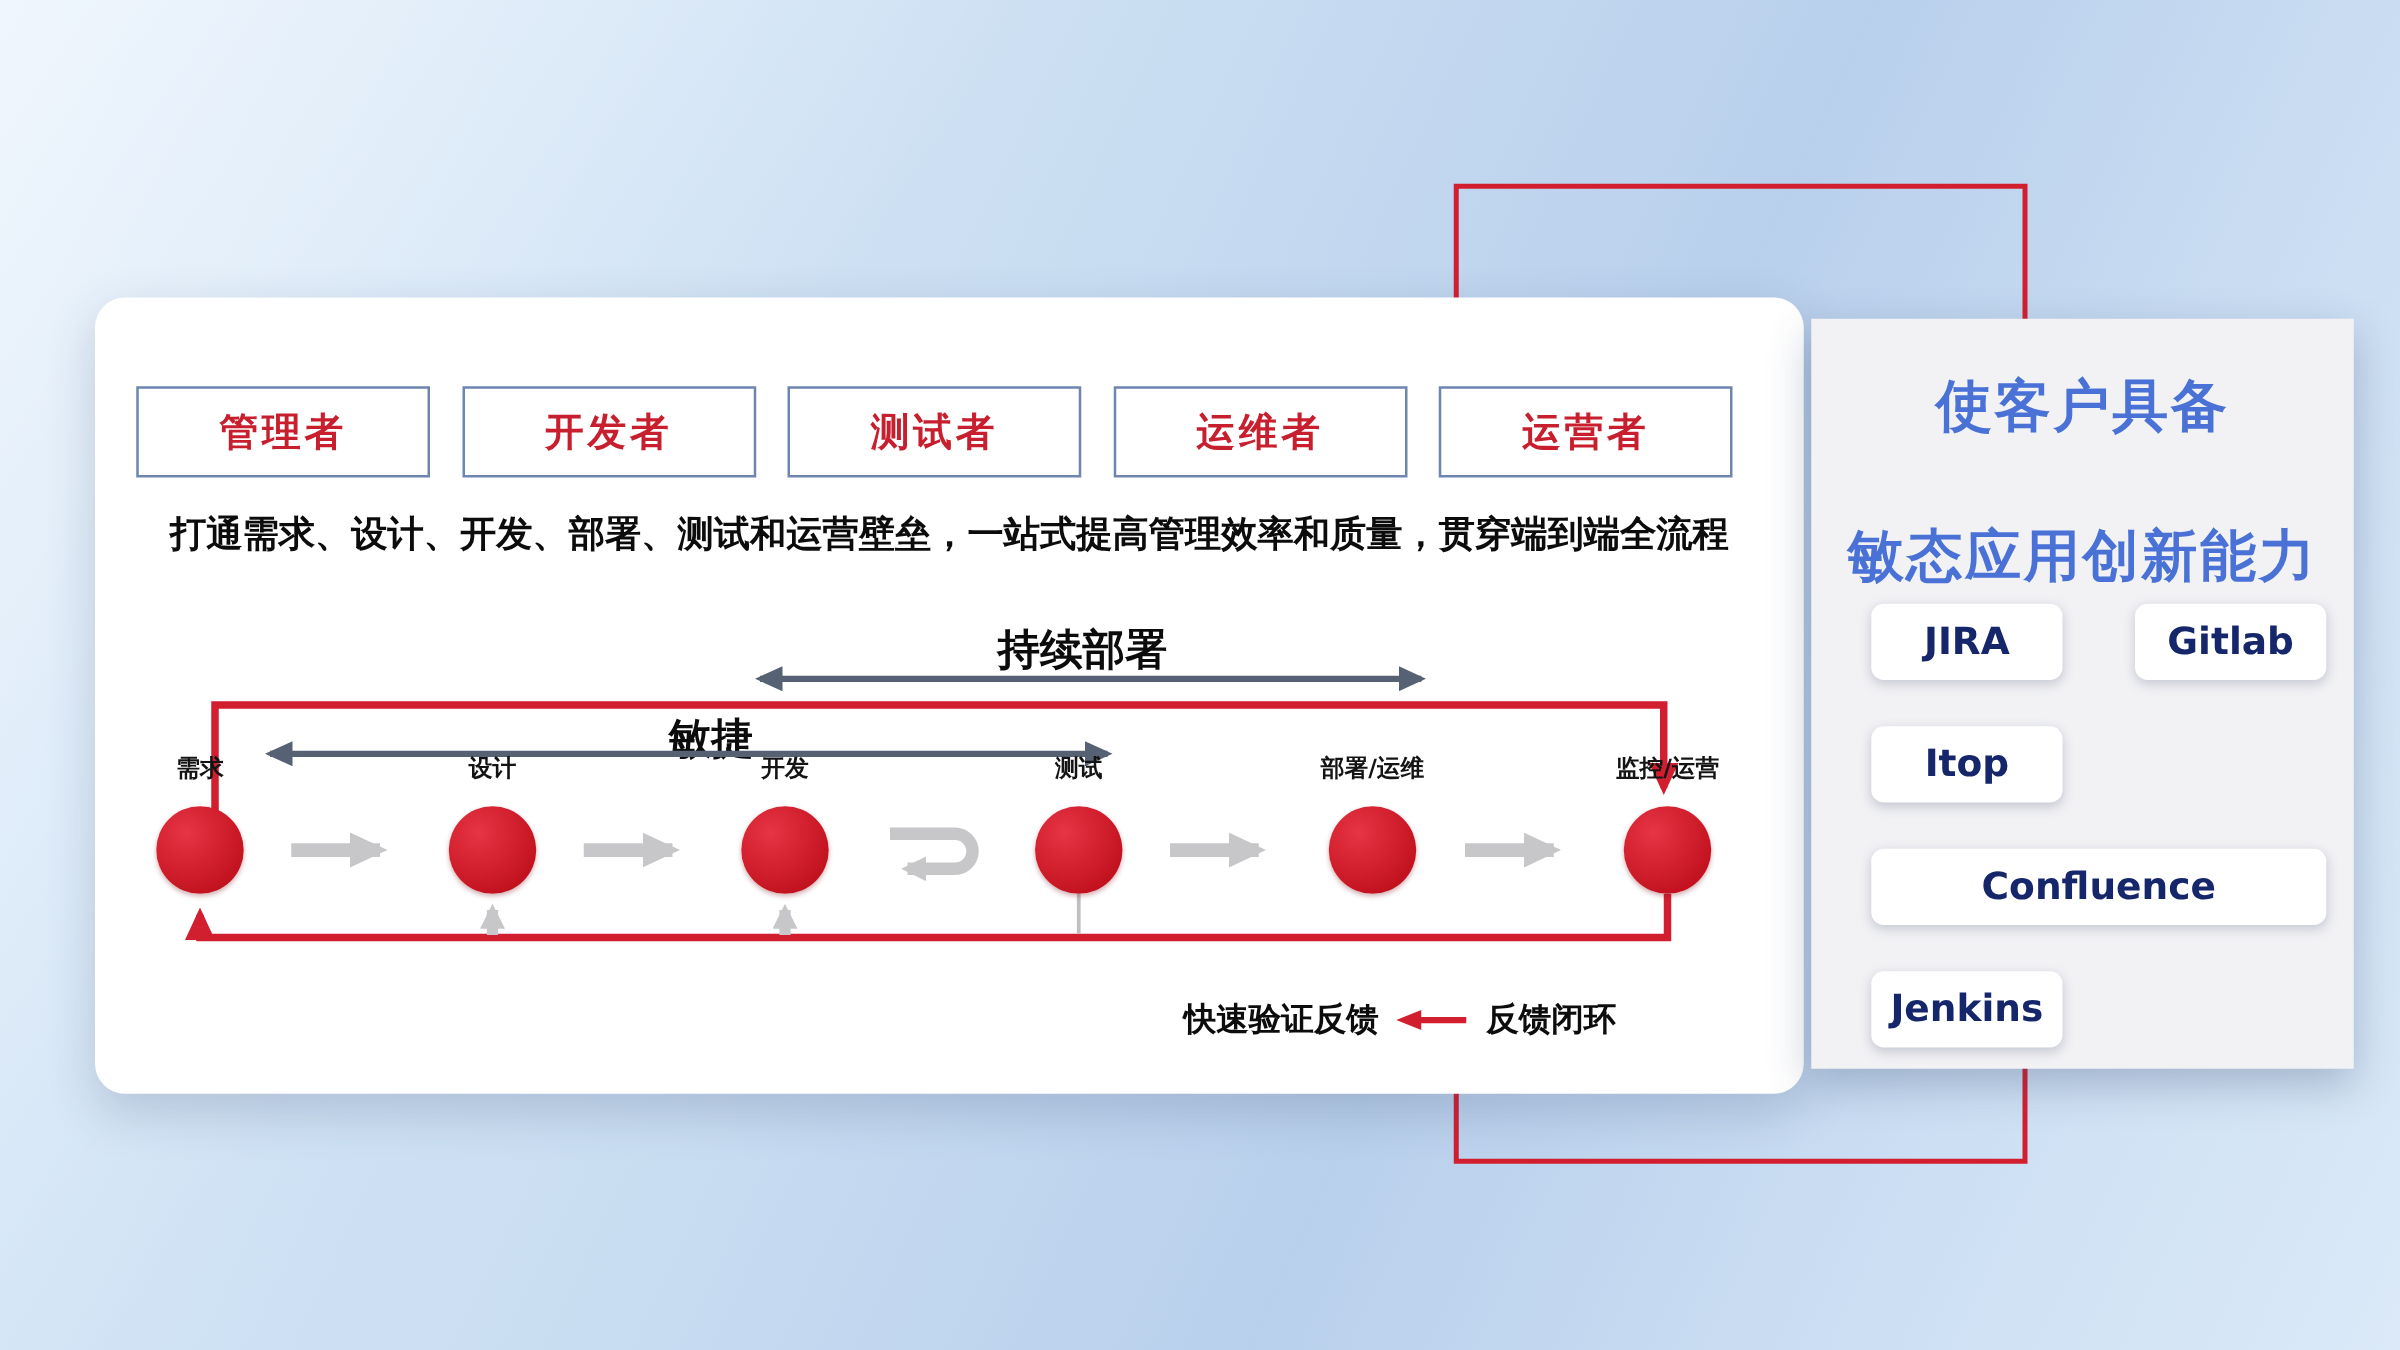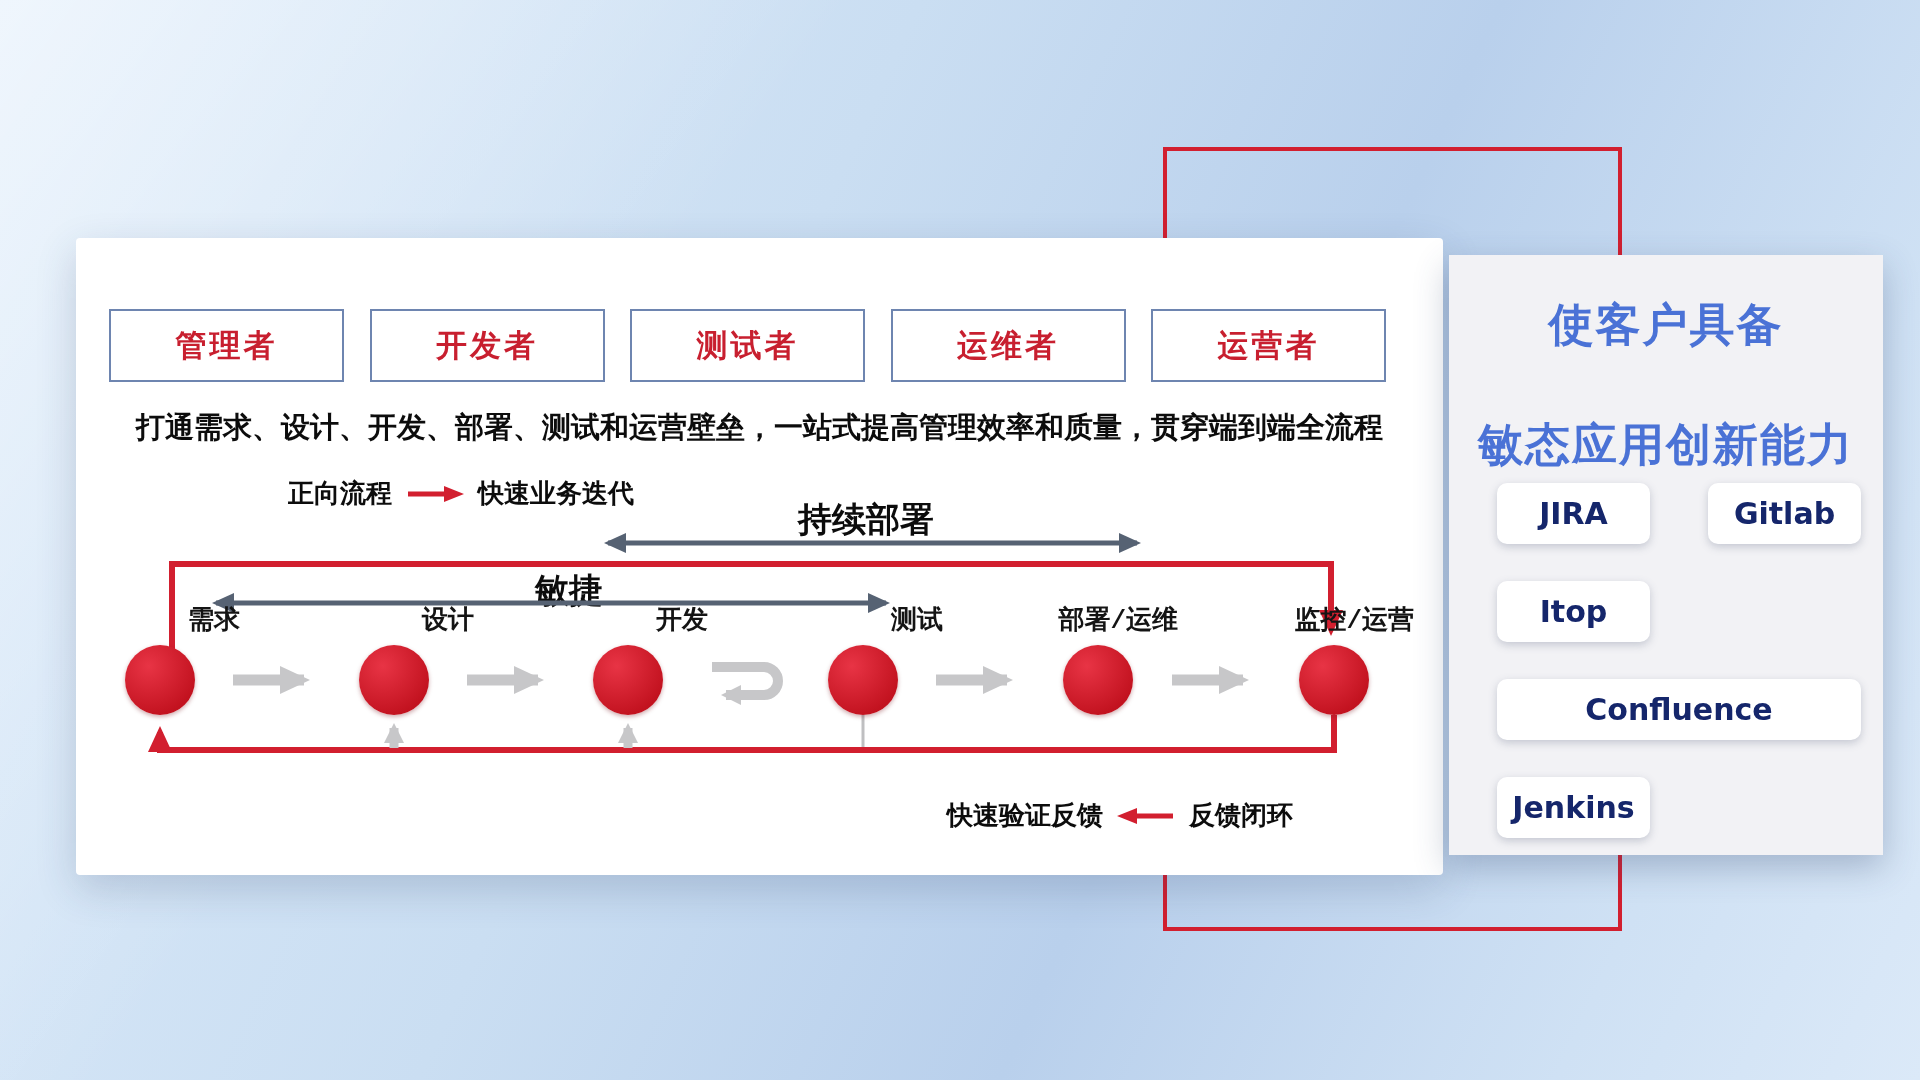--- a/index.html
+++ b/index.html
@@ -20,7 +20,7 @@
   }
   .card {
     position:absolute; left:76px; top:238px; width:1367px; height:637px;
-    background:#ffffff; border-radius:4px;
+    background:#ffffff; border-radius:24px;
     box-shadow:0 14px 40px rgba(40,60,100,.20); z-index:1;
   }
   .roles { position:absolute; left:33px; top:71px; width:1277px; display:flex; justify-content:space-between; }

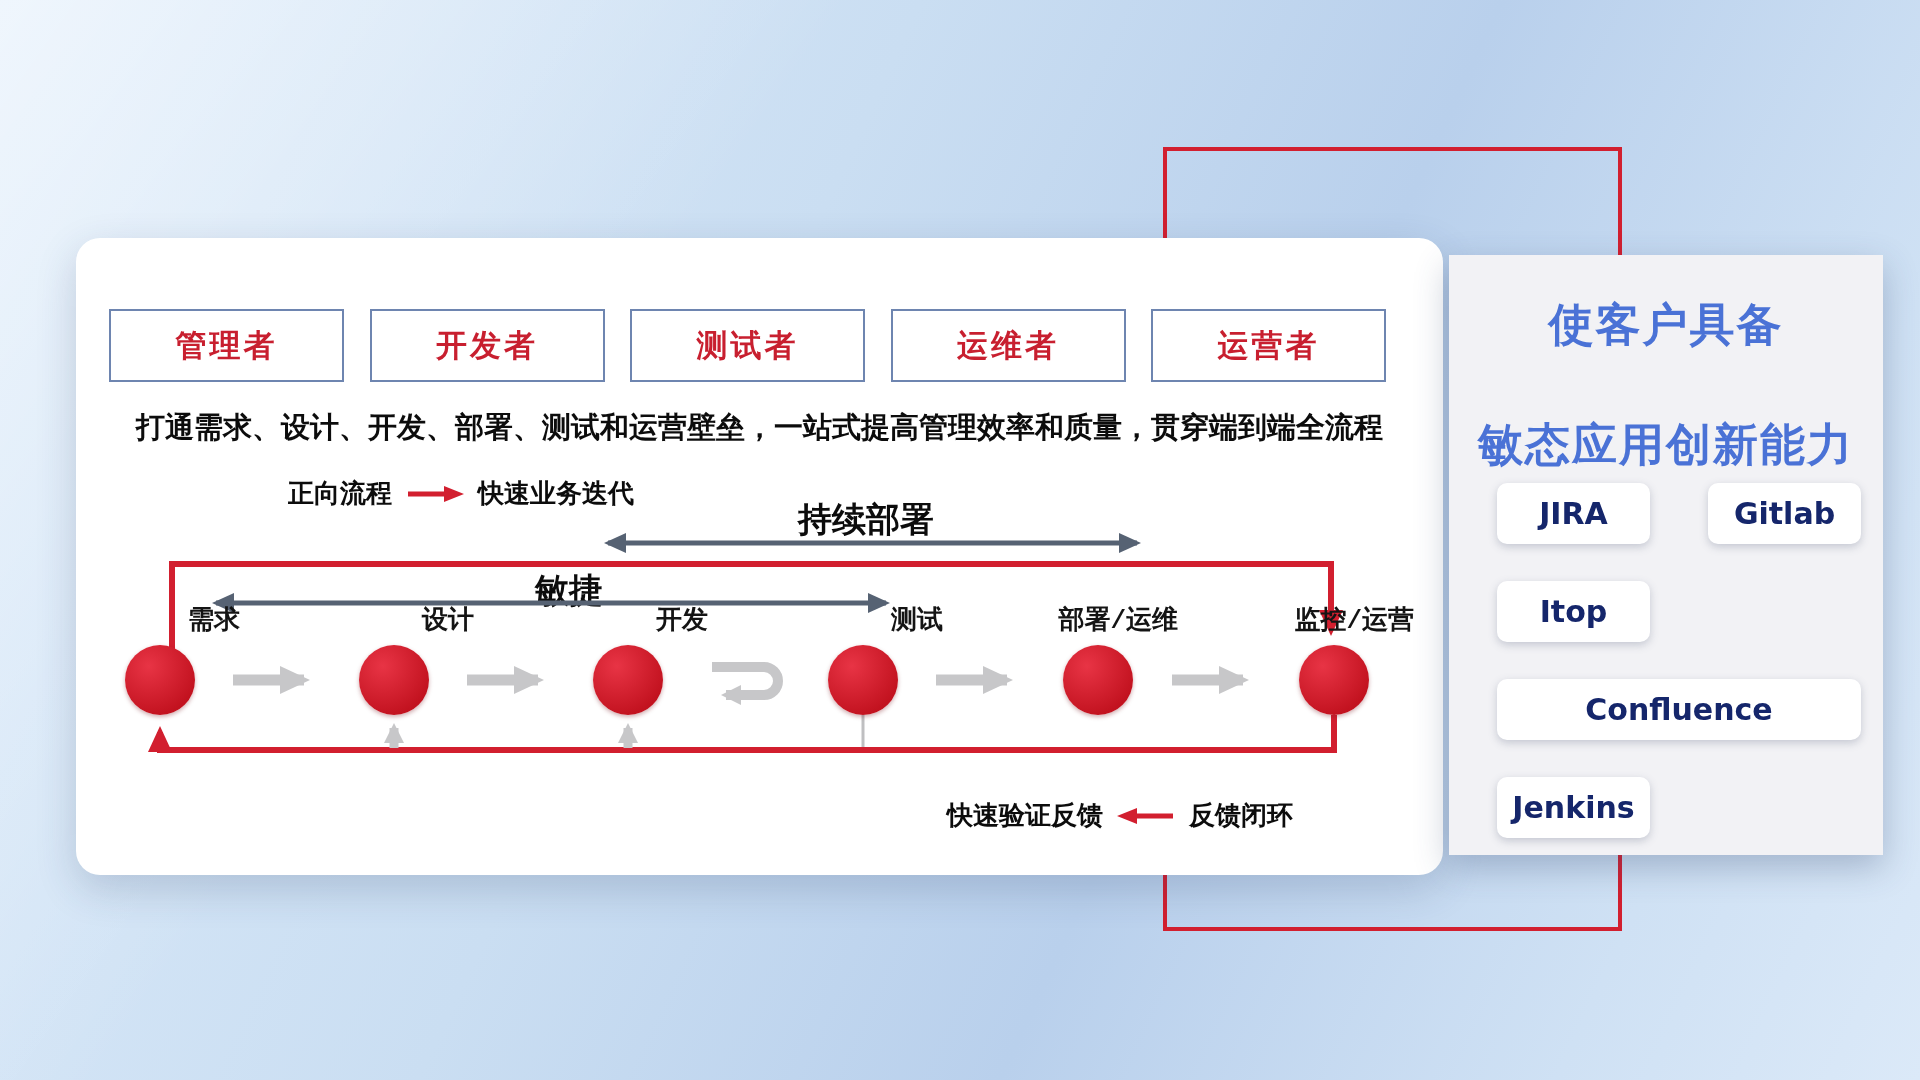--- a/index.html
+++ b/index.html
@@ -107,14 +107,6 @@
 
     <div class="subtitle">打通需求、设计、开发、部署、测试和运营壁垒，一站式提高管理效率和质量，贯穿端到端全流程</div>
 
-    <div class="legend legend-forward">
-      <span>正向流程</span>
-      <svg width="58" height="16">
-        <line x1="2" y1="8" x2="40" y2="8" stroke="#d21f2f" stroke-width="5"></line>
-        <polygon points="38,0 58,8 38,16" fill="#d21f2f"></polygon>
-      </svg>
-      <span>快速业务迭代</span>
-    </div>
 
     <div class="span-label span-cd">持续部署</div>
     <div class="span-label span-agile">敏捷</div>

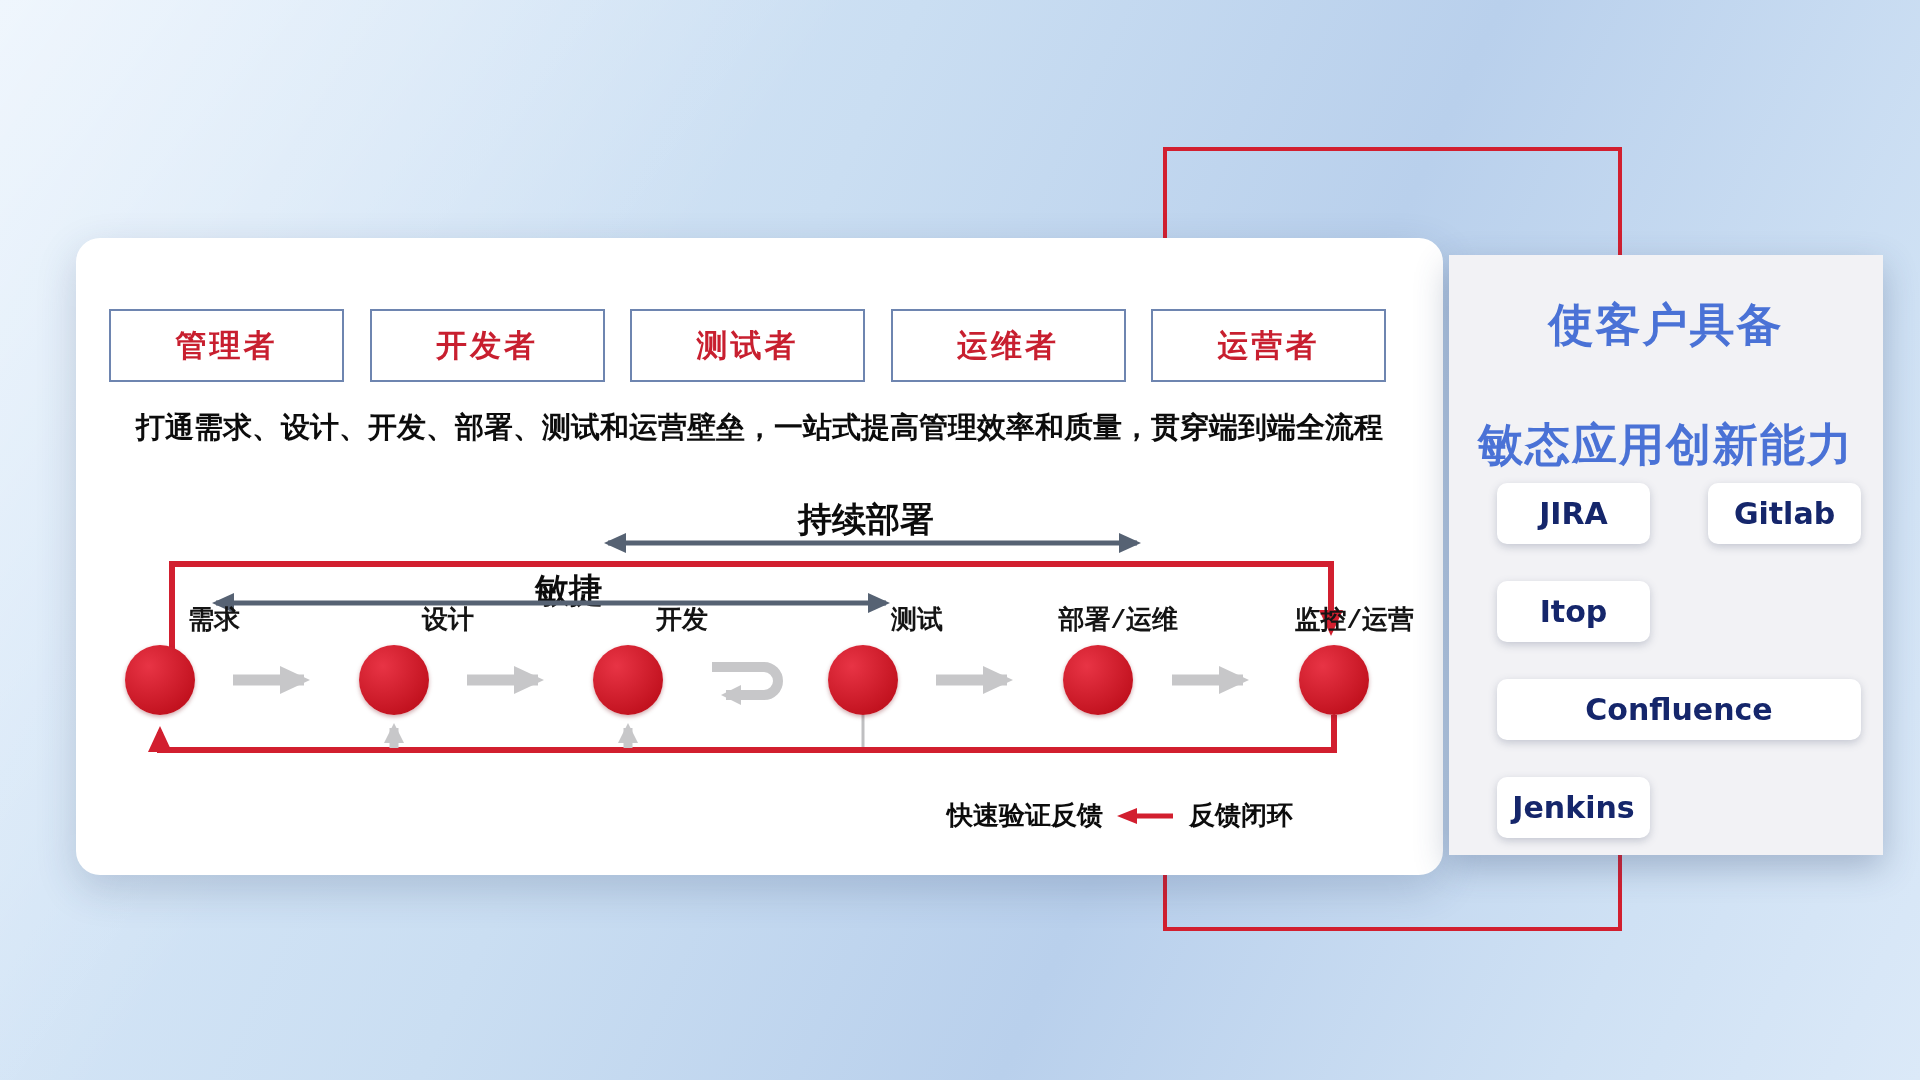--- a/index.html
+++ b/index.html
@@ -52,8 +52,8 @@
   .node-1 { left:49px; }  .node-2 { left:283px; } .node-3 { left:517px; }
   .node-4 { left:752px; } .node-5 { left:987px; } .node-6 { left:1223px; }
   .stage-label {
-    position:absolute; top:364px; width:160px; text-align:right;
-    font-size:26px; font-weight:bold; color:#141414;font-family:Liberation Mono, monospace;
+    position:absolute; top:364px; width:160px; text-align:center;
+    font-size:19px; font-weight:bold; color:#141414;
   }
   .sl-1 { left:4px; }   .sl-2 { left:238px; } .sl-3 { left:472px; }
   .sl-4 { left:707px; } .sl-5 { left:942px; } .sl-6 { left:1178px; }

